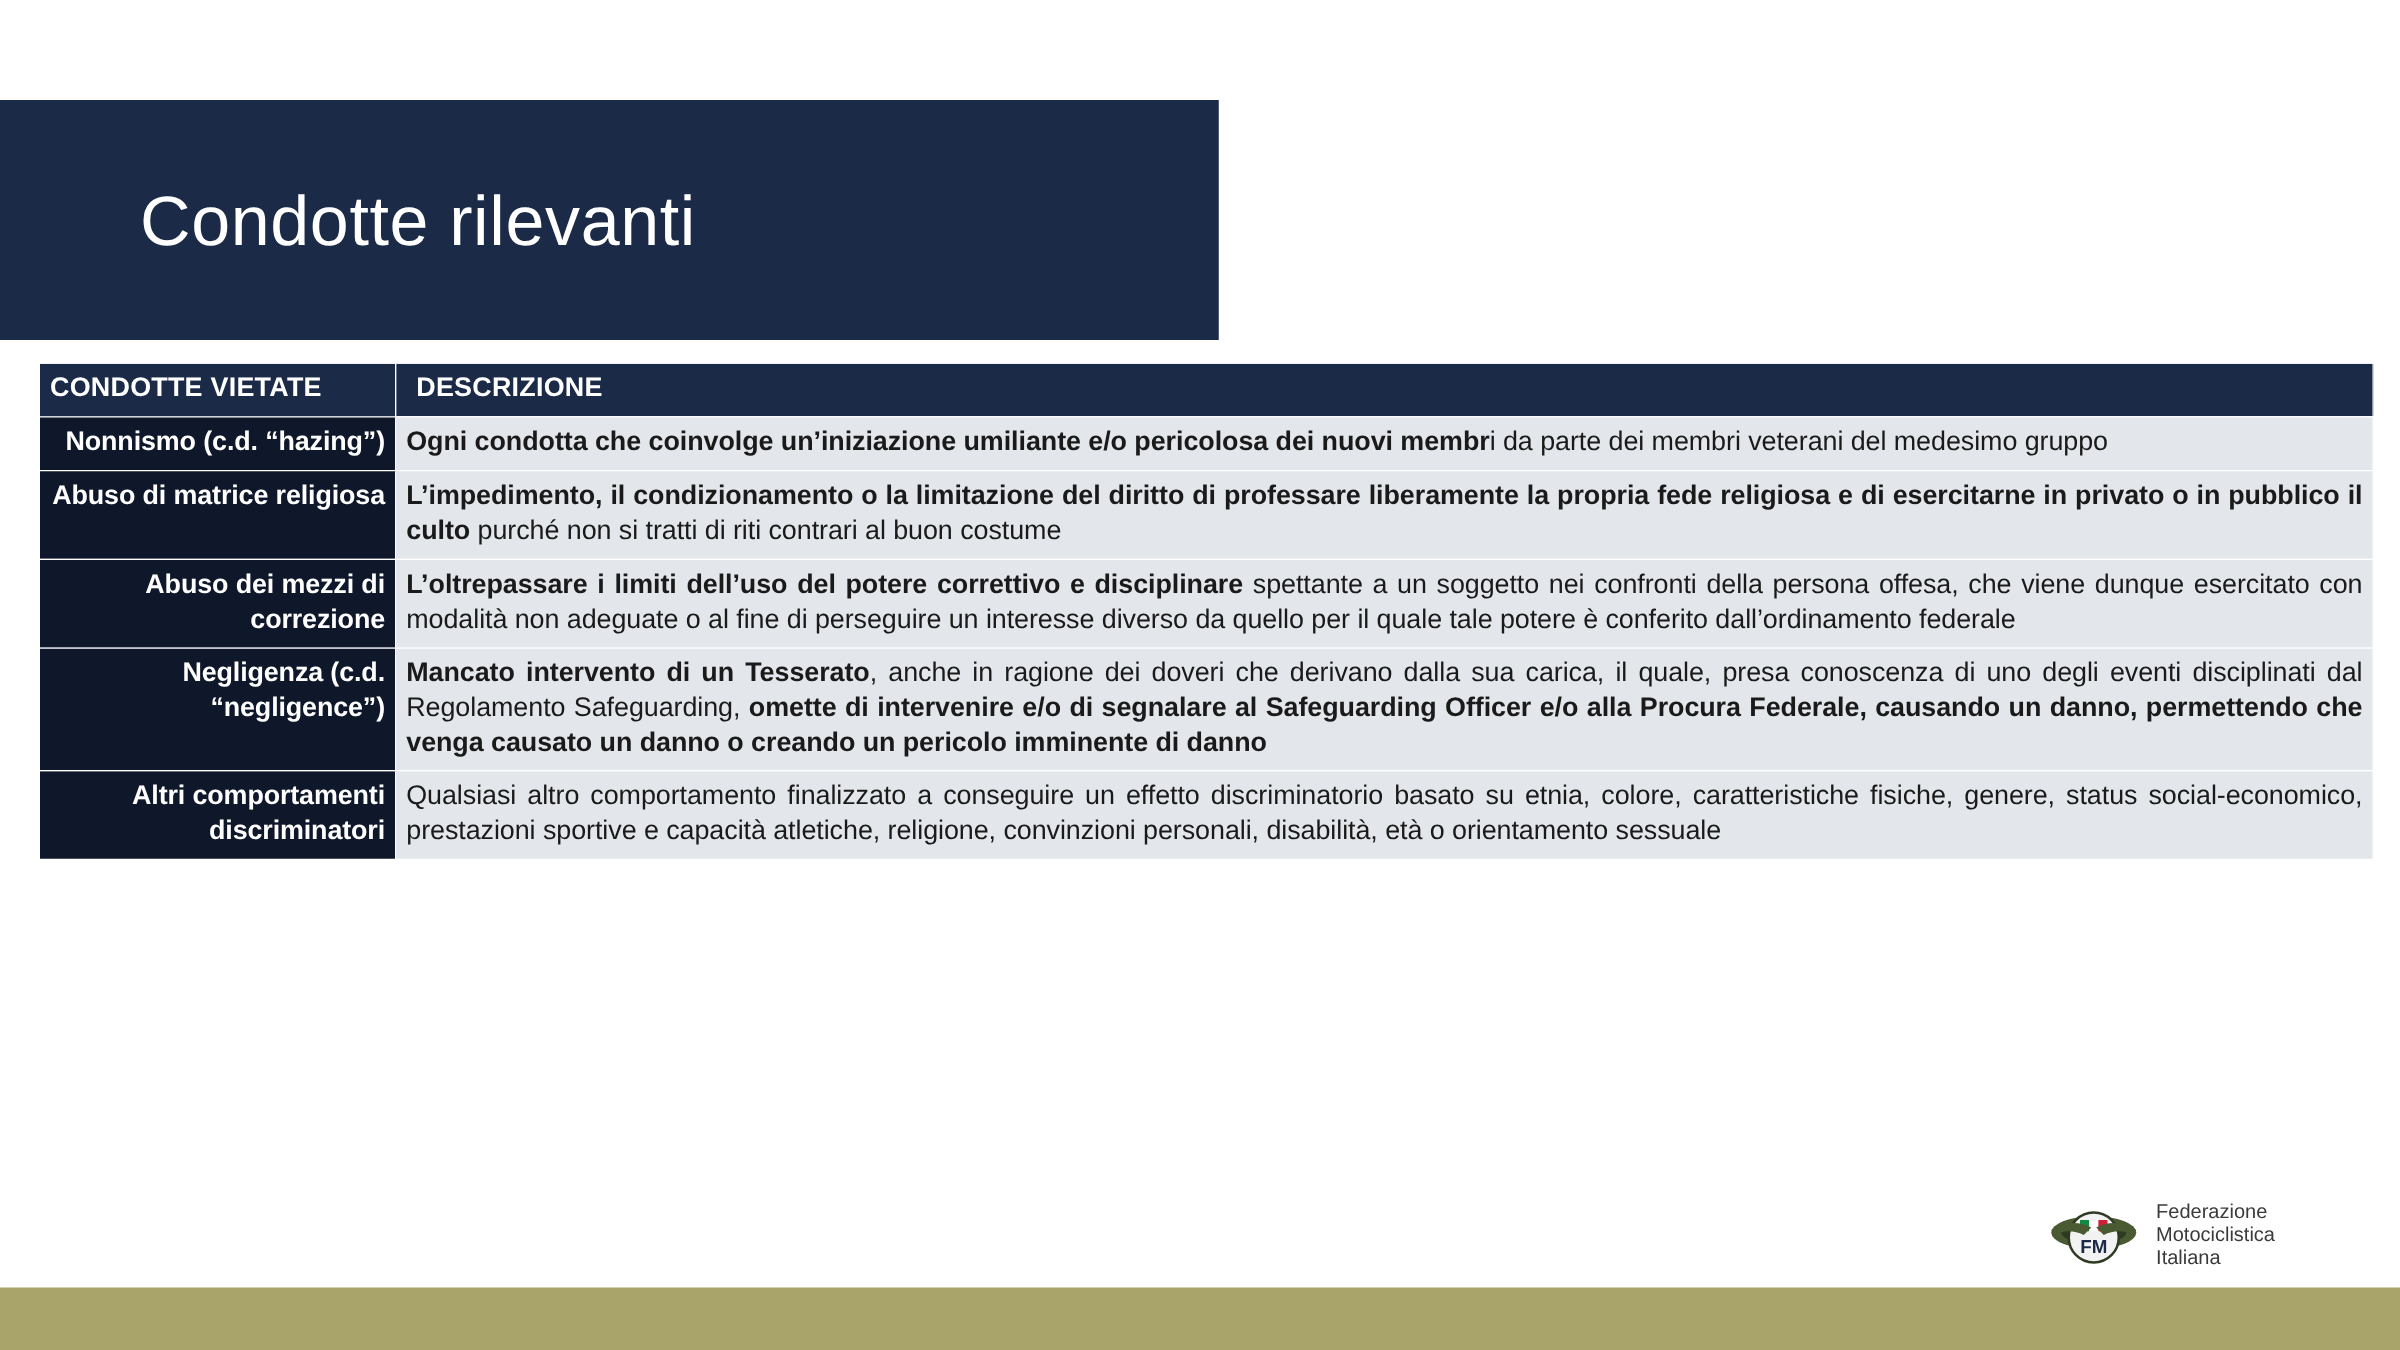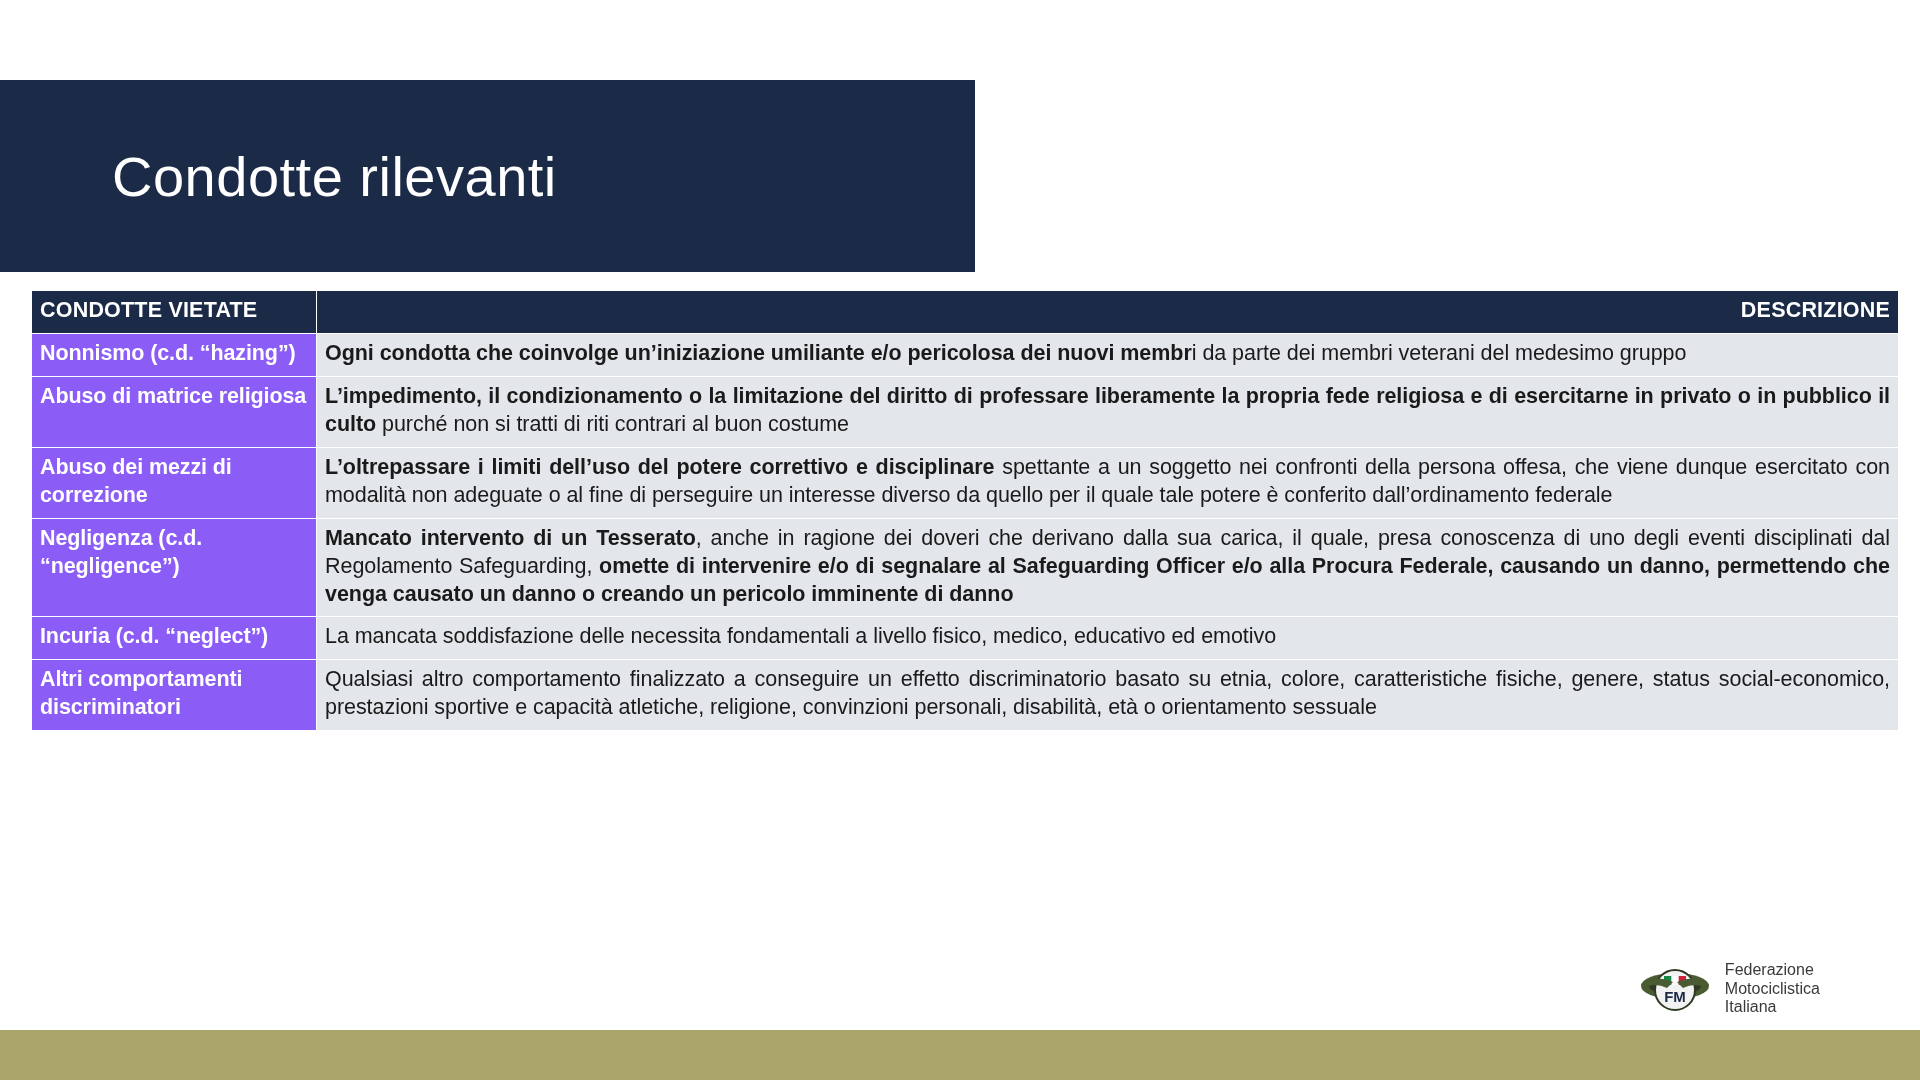--- a/index.html
+++ b/index.html
@@ -74,7 +74,7 @@
     text-align: left;
   }
   thead th.hdr-right {
-    text-align: right;
+    text-align: left;
     padding-left: 16px;
   }
   td.cat {

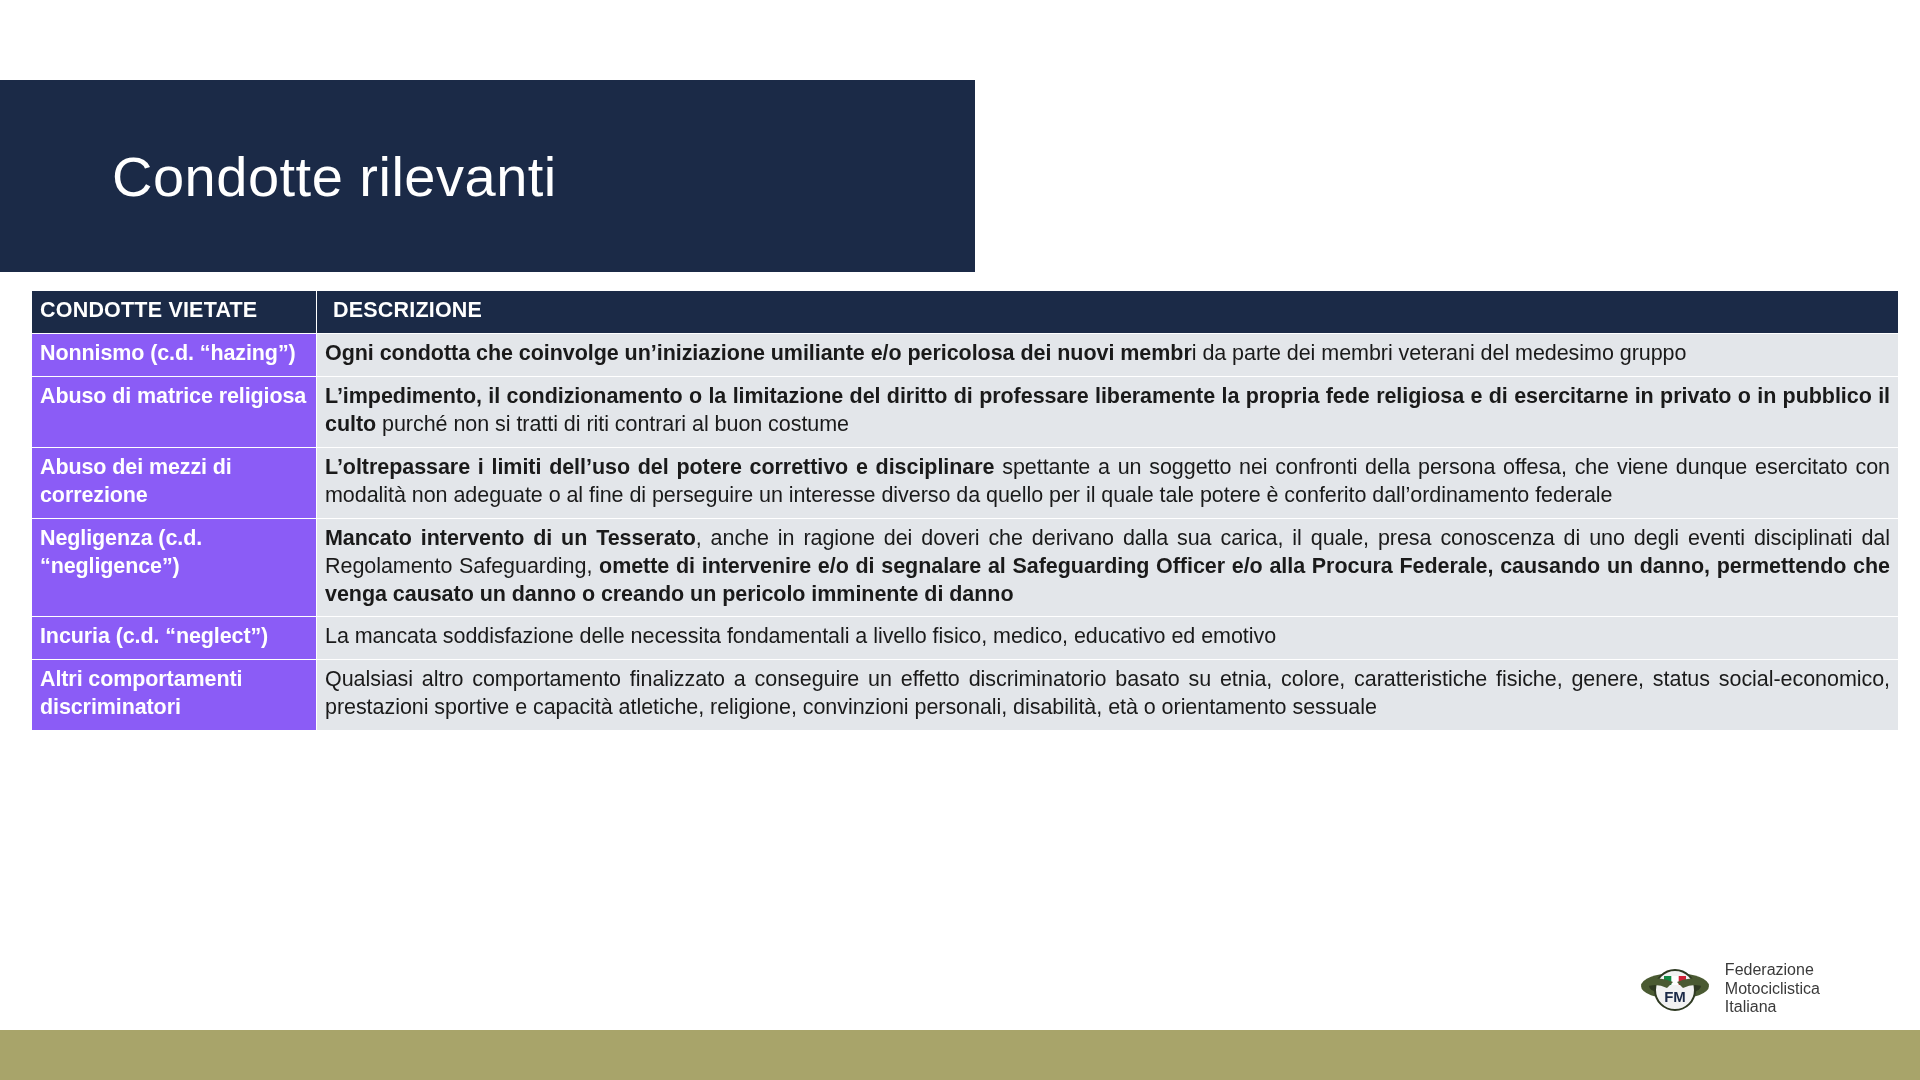--- a/index.html
+++ b/index.html
@@ -78,12 +78,13 @@
     padding-left: 16px;
   }
   td.cat {
-    background: #8b5cf6;
+    background: #0f172a;
     color: #ffffff;
     font-weight: bold;
     font-size: 22px;
     line-height: 1.32;
     letter-spacing: -0.1px;
+    text-align: right;
   }
   td.desc {
     background: #e3e6ea;

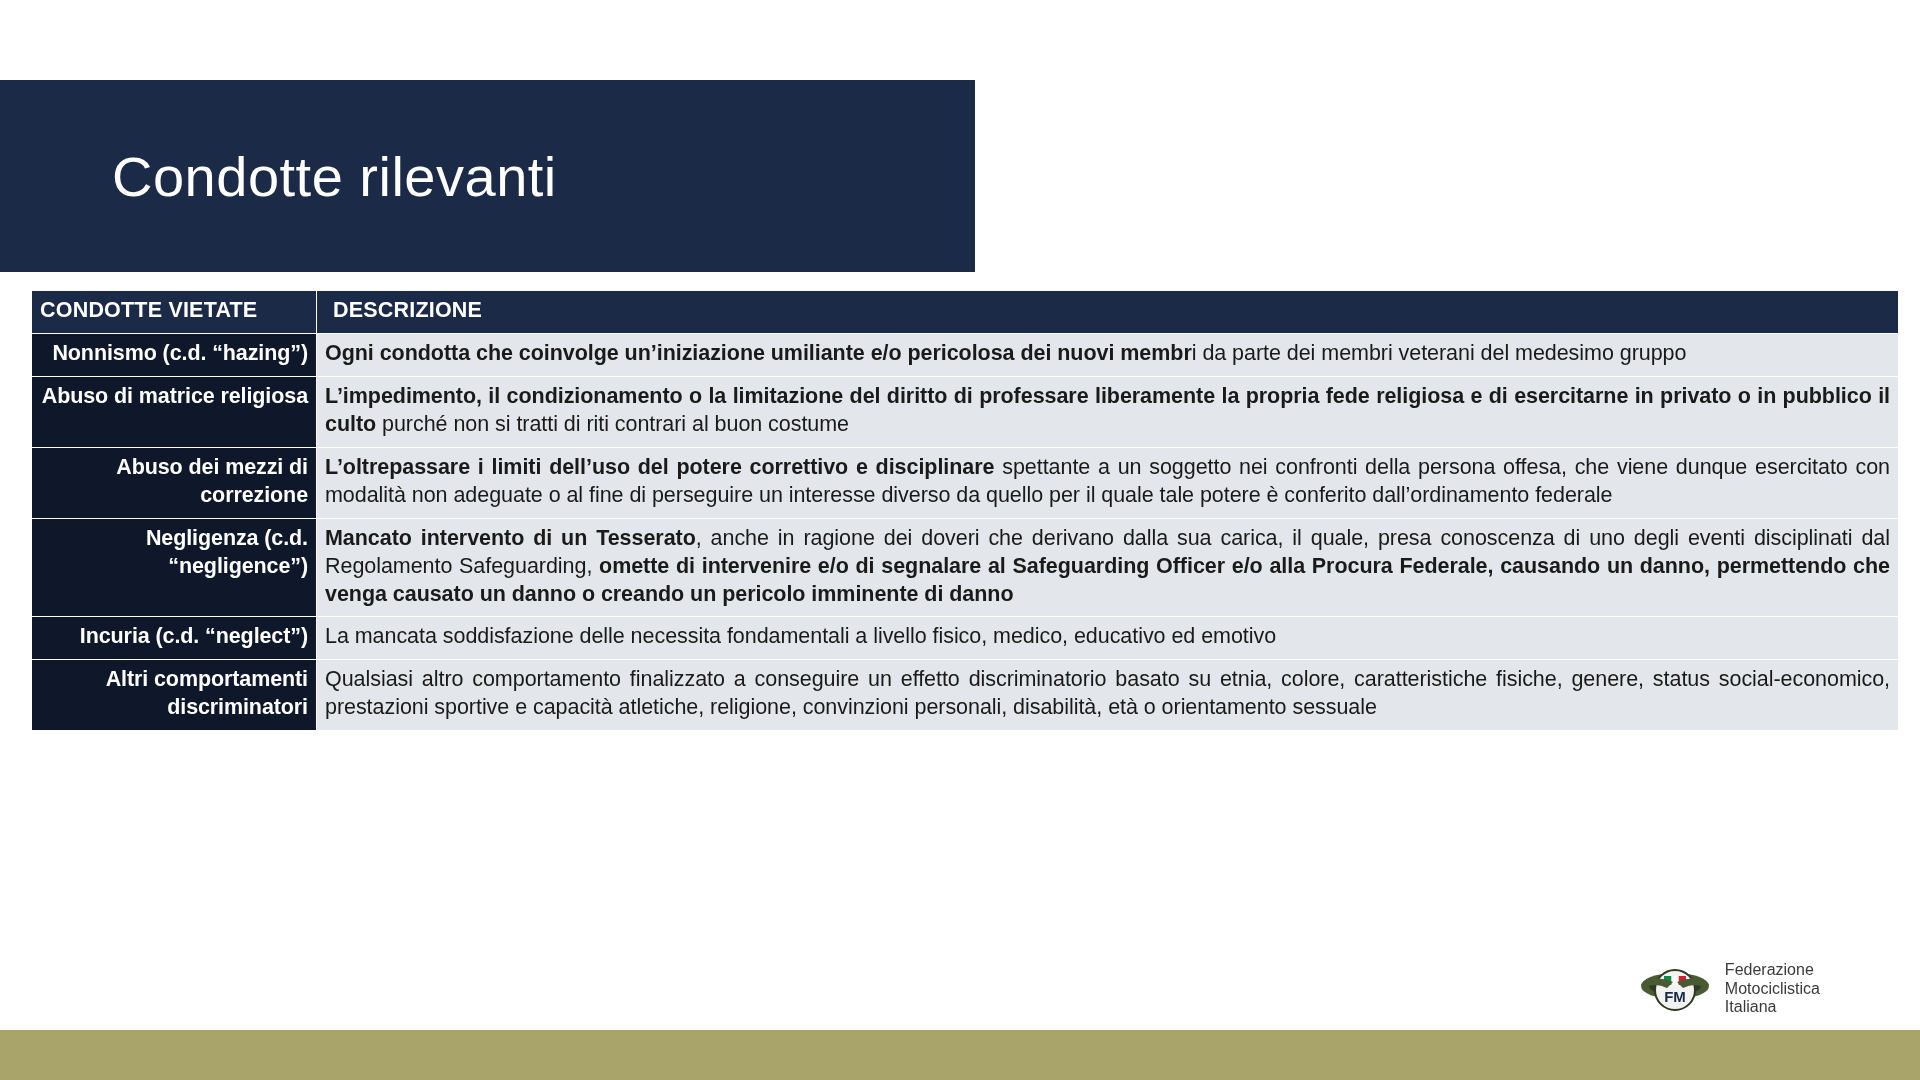--- a/index.html
+++ b/index.html
@@ -164,10 +164,6 @@
           <tr>
             <td class="cat">Negligenza (c.d. “negligence”)</td>
             <td class="desc"><b>Mancato intervento di un Tesserato</b>, anche in ragione dei doveri che derivano dalla sua carica, il quale, presa conoscenza di uno degli eventi disciplinati dal Regolamento Safeguarding, <b>omette di intervenire e/o di segnalare al Safeguarding Officer e/o alla Procura Federale, causando un danno, permettendo che venga causato un danno o creando un pericolo imminente di danno</b></td>
-          </tr>
-          <tr>
-            <td class="cat">Incuria (c.d. “neglect”)</td>
-            <td class="desc">La mancata soddisfazione delle necessita fondamentali a livello fisico, medico, educativo ed emotivo</td>
           </tr>
           <tr>
             <td class="cat">Altri comportamenti discriminatori</td>

